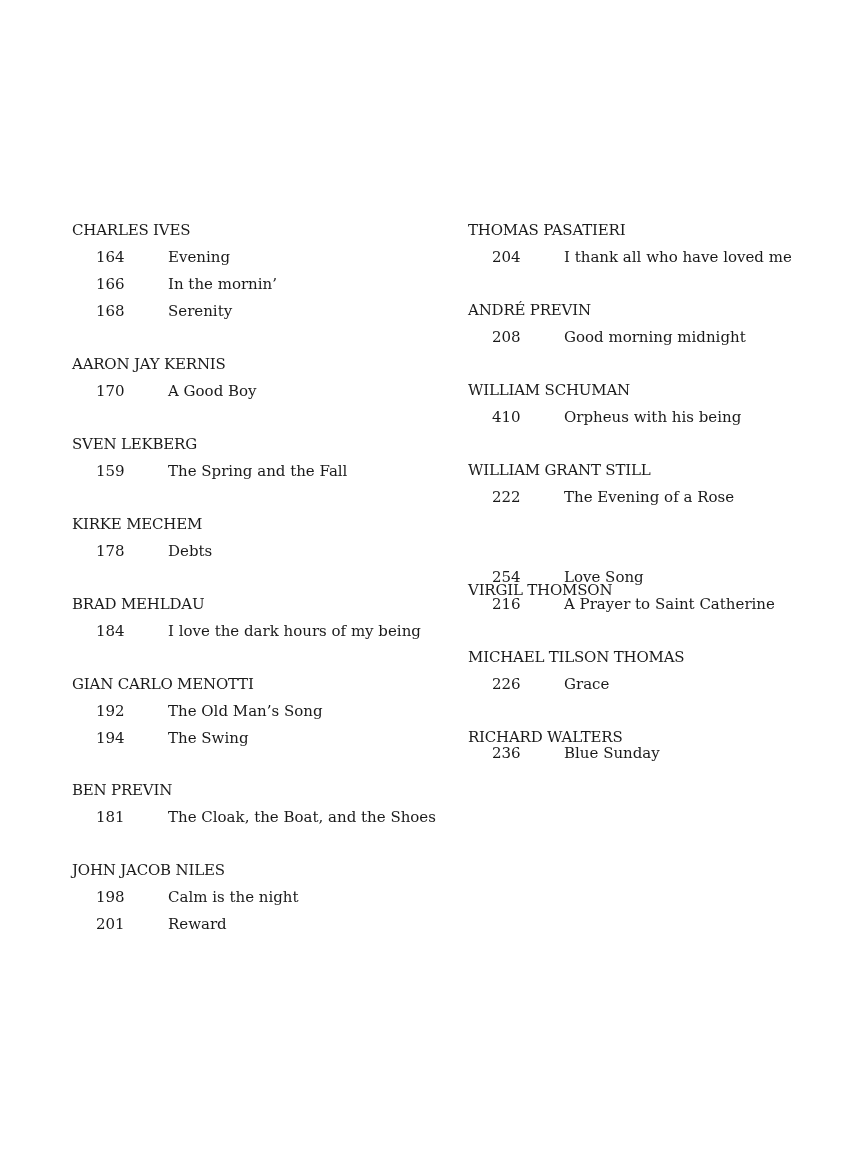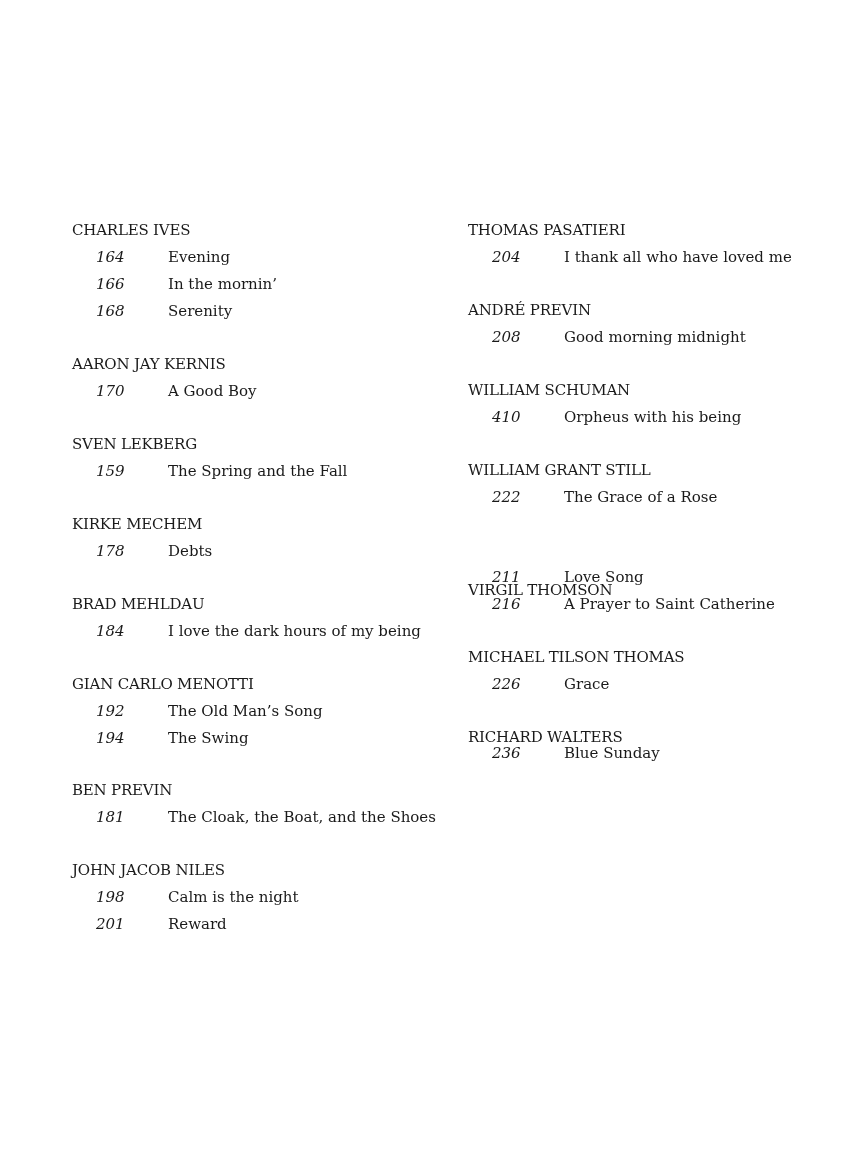--- a/index.html
+++ b/index.html
@@ -12,7 +12,7 @@
     .composer { position: absolute; left: 0; white-space: nowrap; font-size: 15px; line-height: 20px; letter-spacing: -0.2px; }
     .composer-name { display: block; height: 20px; }
     .song { position: absolute; left: 0; white-space: nowrap; font-size: 15px; line-height: 20px; }
-    .page-num { position: absolute; left: 24px; width: 50px; font-style: italic; }
+    .page-num { position: absolute; left: 24px; width: 50px; }
     .title { position: absolute; left: 96px; }
   </style>
 </head>

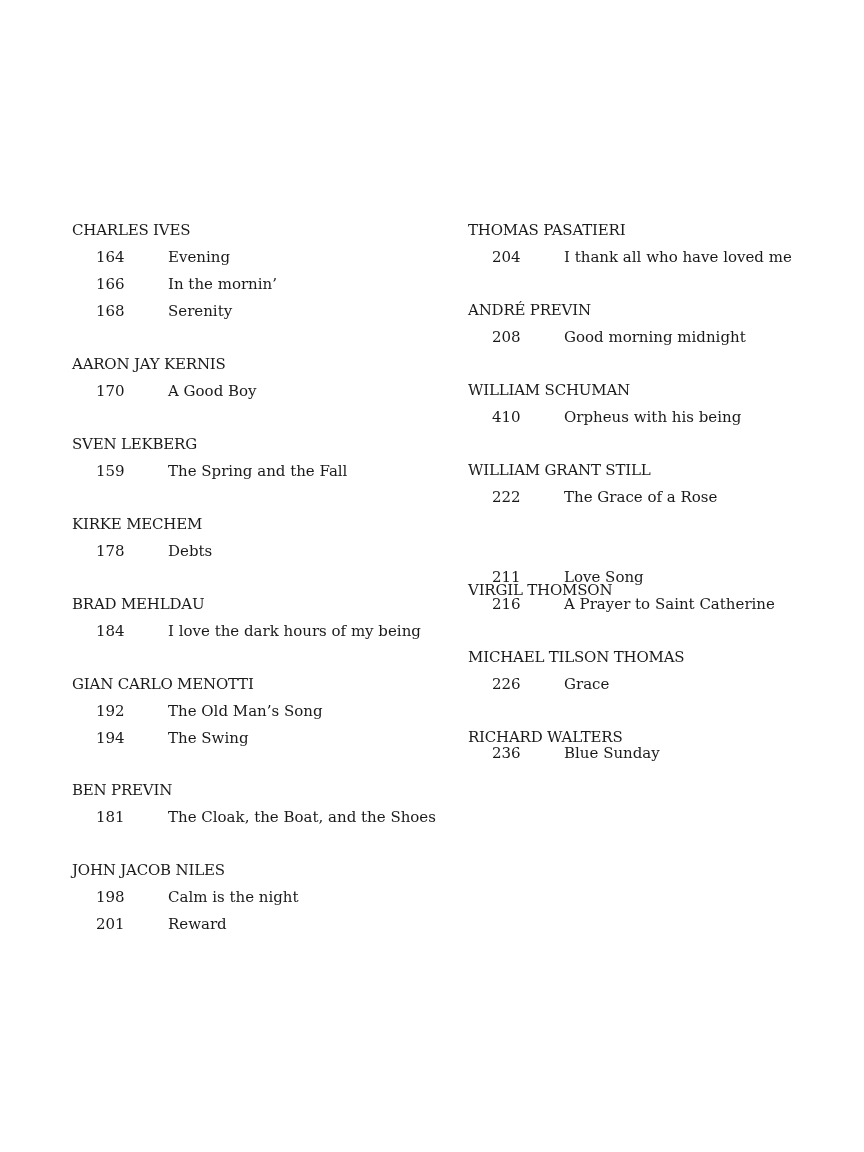--- a/index.html
+++ b/index.html
@@ -120,7 +120,7 @@
       </div>
       <div class="song" style="top: 487px;">
         <span class="page-num">222</span>
-        <span class="title">The Grace of a Rose</span>
+        <span class="title">The Evening of a Rose</span>
       </div>
       <div class="composer" style="top: 540px; margin-top: 40px;">
         <span class="composer-name">VIRGIL THOMSON</span>

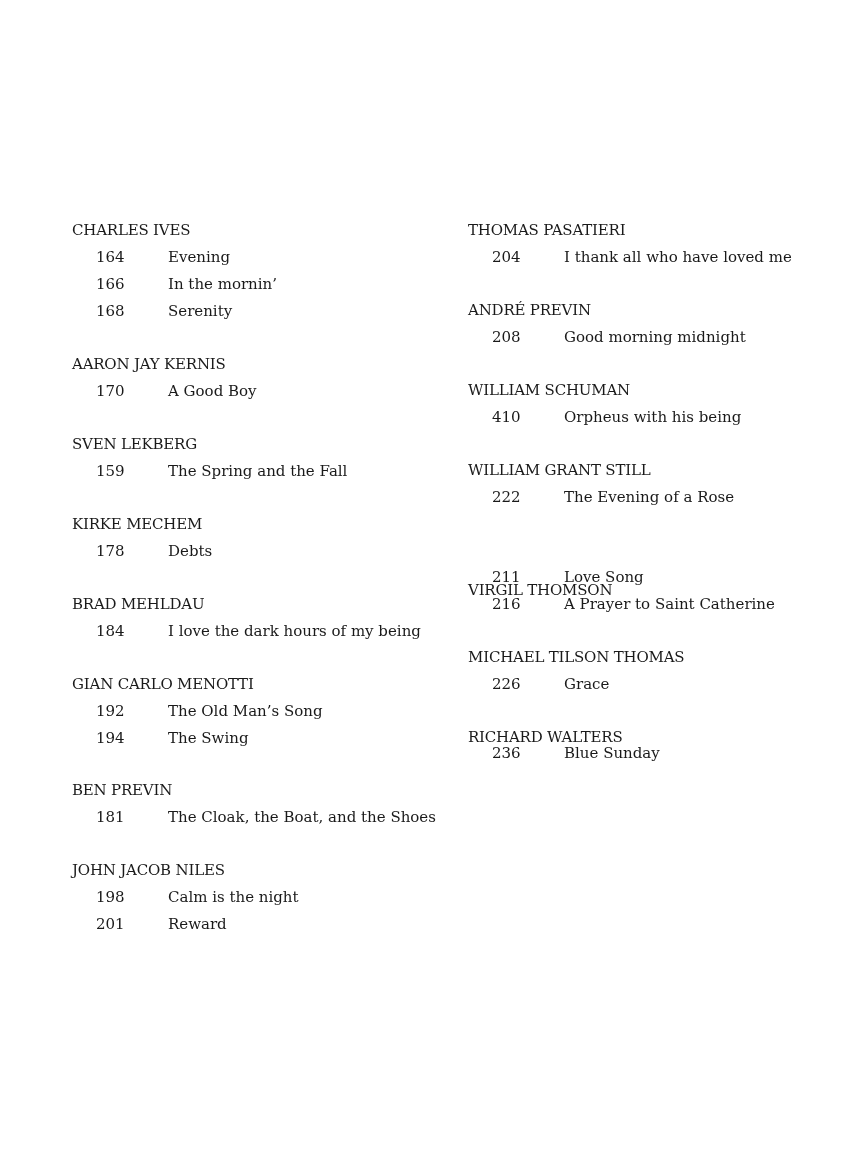--- a/index.html
+++ b/index.html
@@ -126,7 +126,7 @@
         <span class="composer-name">VIRGIL THOMSON</span>
       </div>
       <div class="song" style="top: 567px;">
-        <span class="page-num">211</span>
+        <span class="page-num">254</span>
         <span class="title">Love Song</span>
       </div>
       <div class="song" style="top: 594px;">

